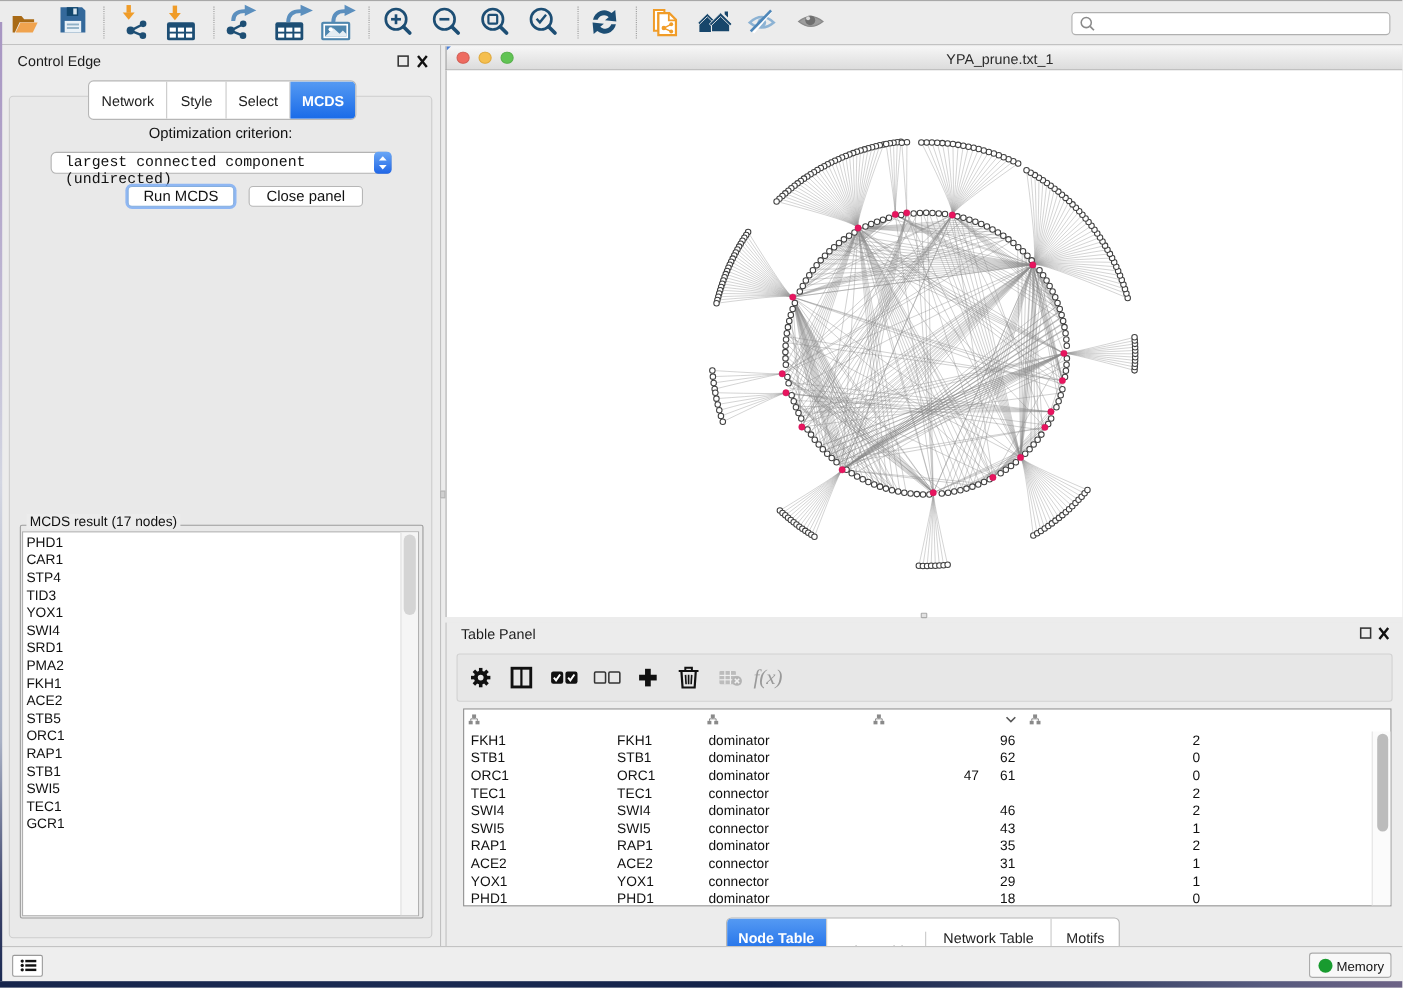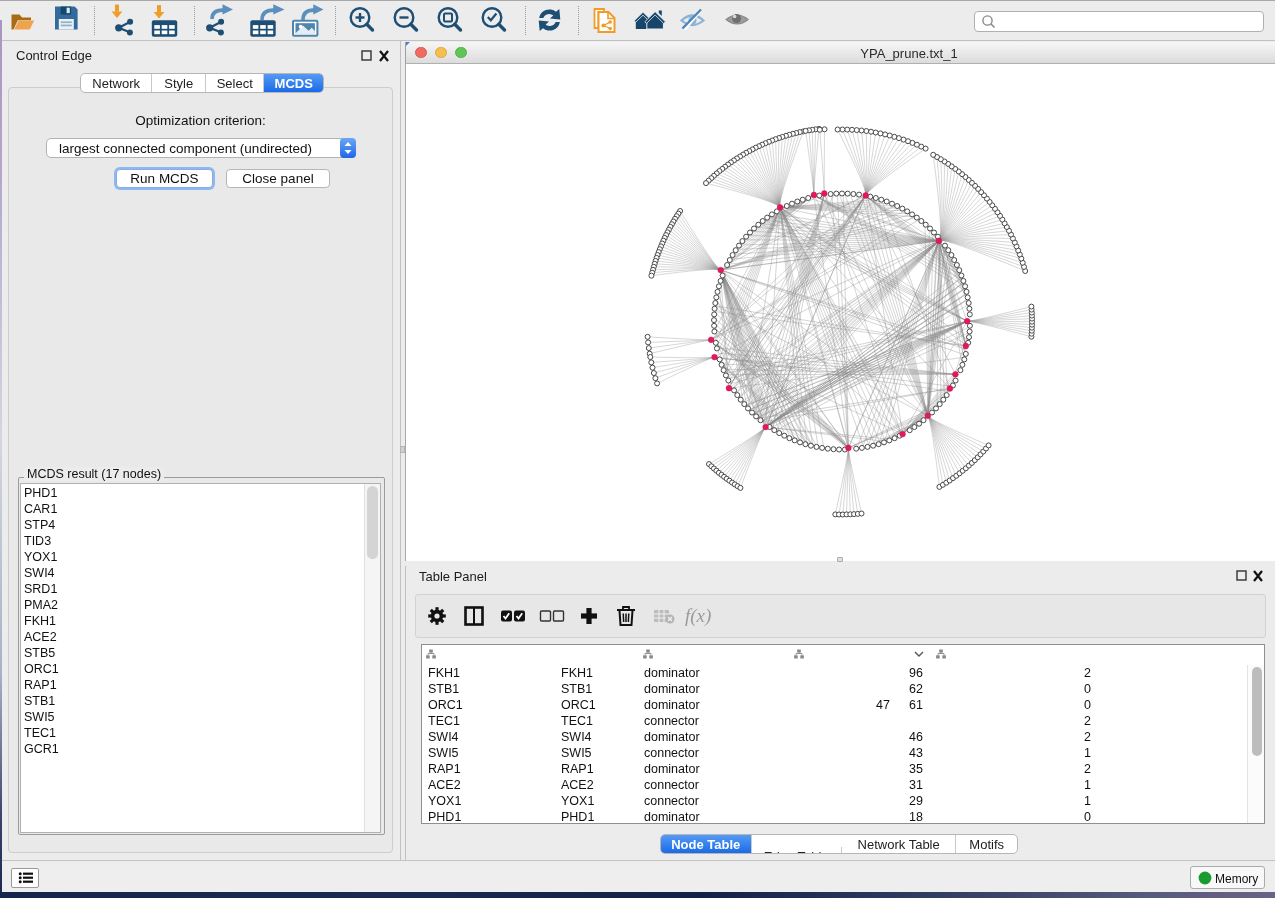--- a/index.html
+++ b/index.html
@@ -17,7 +17,7 @@
 #cp-title{position:absolute;left:16px;top:48px;font-size:13px;color:#1c1c1c;}
 #cp-inset{position:absolute;left:8px;top:87px;width:385px;height:766px;background:#e9e9e9;
  border:1px solid #cdcdcd;border-radius:4px;box-sizing:border-box;}
-.seg{position:absolute;display:flex;height:20px;border:1px solid #b6b6b6;border-radius:5px;
+.seg{position:absolute;display:flex;height:36px;border:1px solid #b6b6b6;border-radius:5px;
  background:#fff;box-sizing:border-box;overflow:hidden;font-size:13px;color:#222;}
 .seg>div{display:flex;align-items:center;justify-content:center;height:100%;
  border-right:1px solid #c9c9c9;box-sizing:border-box;}

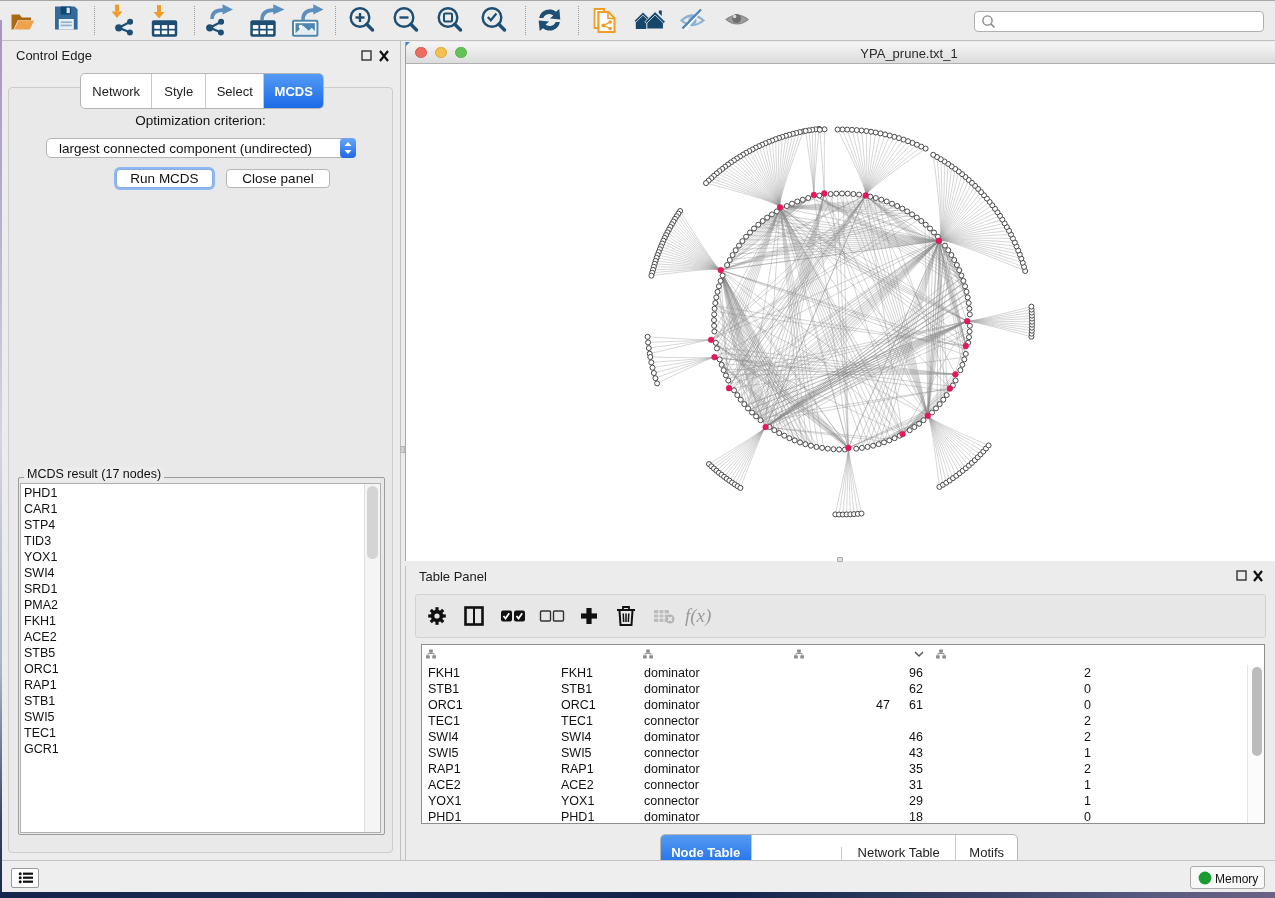--- a/index.html
+++ b/index.html
@@ -25,7 +25,7 @@
 .seg .sel{background:linear-gradient(#559af3,#1a6be8);color:#fff;font-weight:bold;}
 #opt-label{position:absolute;left:0;top:113px;width:401px;text-align:center;font-size:13.5px;color:#111;}
 #dropdown{position:absolute;left:46px;top:138px;width:310px;height:20px;background:#fff;
- border:1px solid #b3b3b3;border-radius:5px;box-sizing:border-box;}
+ border:1px solid #b3b3b3;border-radius:5px;box-sizing:border-box;font-family:Liberation Mono, monospace;}
 #dd-text{position:absolute;left:12px;top:1.5px;font-size:13.5px;color:#111;}
 #dd-cap{position:absolute;right:-1px;top:-1px;width:16px;height:20px;
  background:linear-gradient(#6aa7f6,#2066e6);border-radius:4px;}

